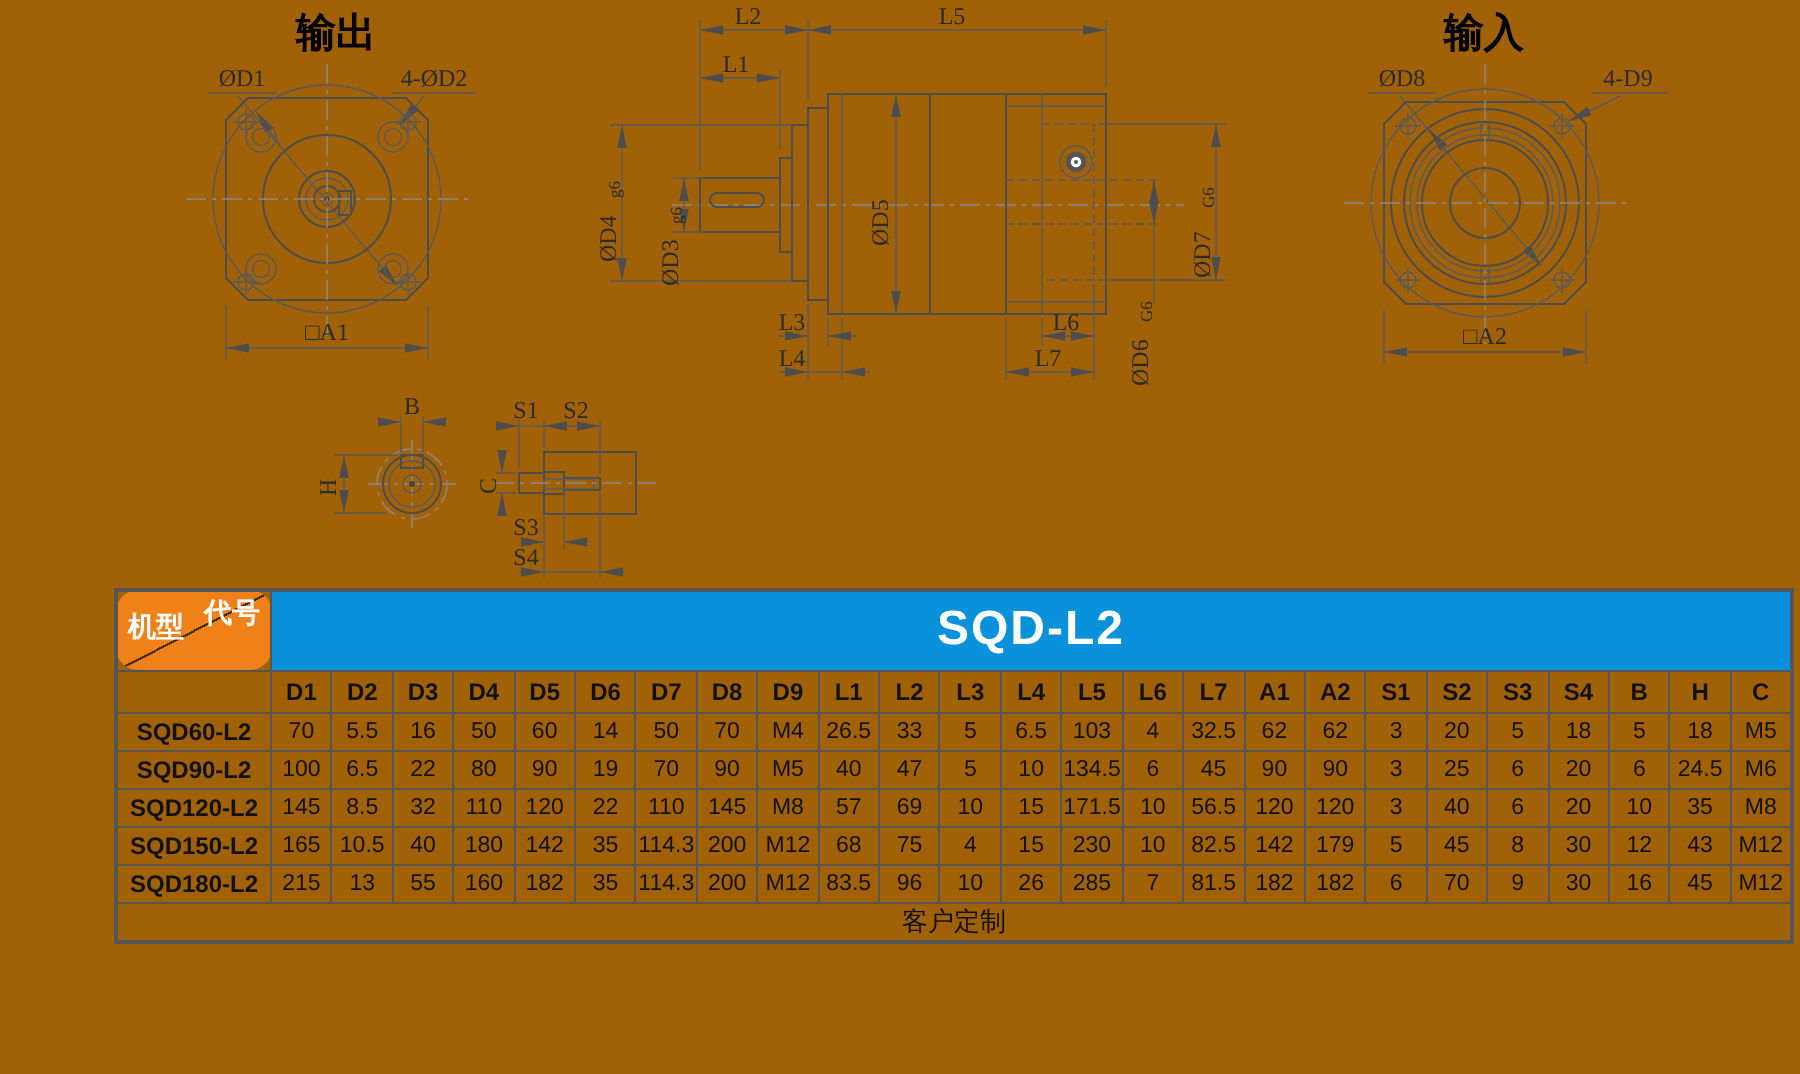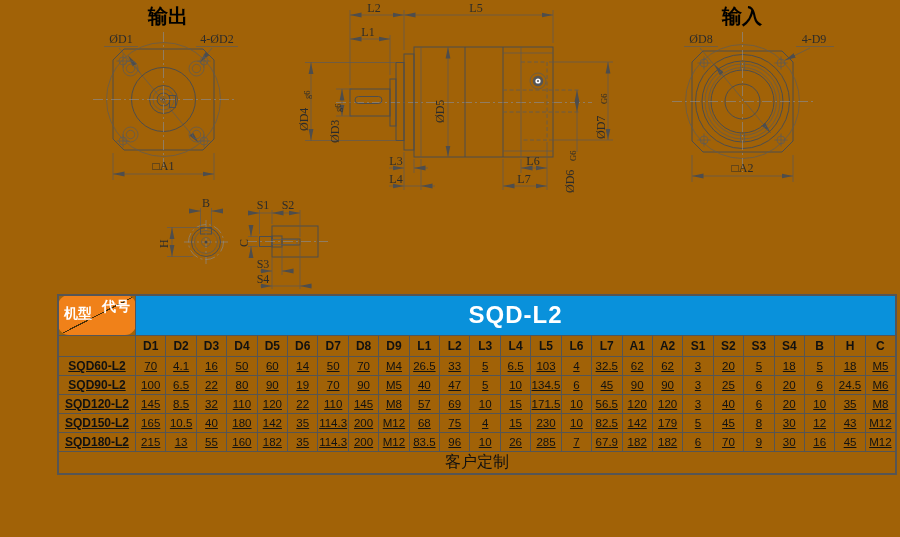--- a/index.html
+++ b/index.html
@@ -26,7 +26,7 @@
   .corner-bottom{position:absolute;bottom:12px;left:5px;}
   th.series{color:#fff;font-size:24px;font-weight:700;letter-spacing:1px;}
   tr.cols{height:21px;font-size:12px;font-weight:700;margin-left:38px;}
-  tbody tr{height:19px;font-size:11.5px;text-decoration:underline;}
+  tbody tr{height:19px;font-size:11.5px;}
   tbody td.model{font-weight:600;font-size:12px;}
   tfoot tr{height:20px;font-size:16px;margin-left:44px;}
 </style>

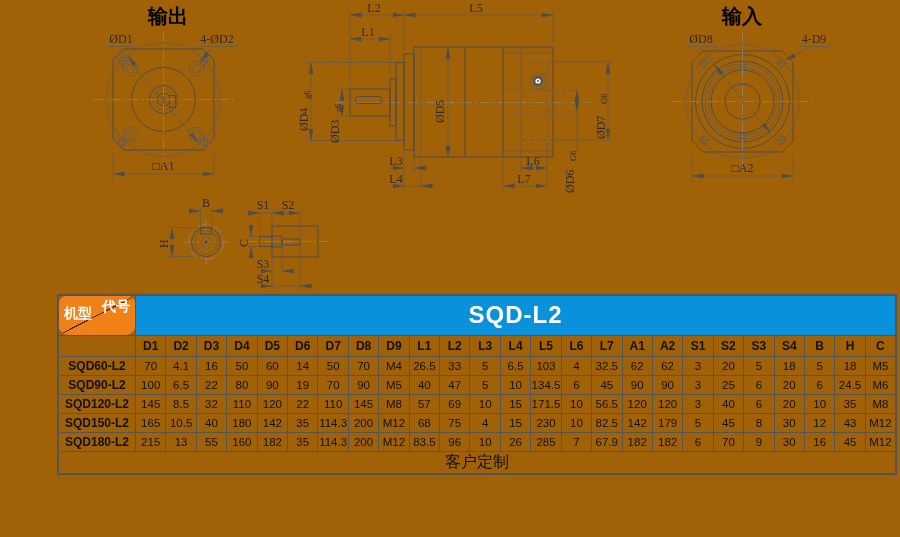--- a/index.html
+++ b/index.html
@@ -314,7 +314,7 @@
         <tr>
           <td class="model">SQD60-L2</td>
           <td>70</td>
-          <td>4.1</td>
+          <td>5.5</td>
           <td>16</td>
           <td>50</td>
           <td>60</td>

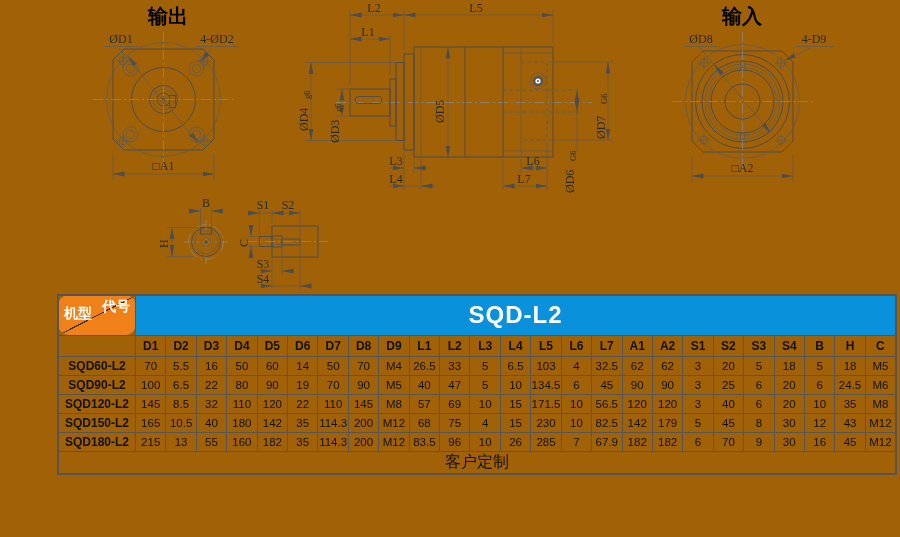--- a/index.html
+++ b/index.html
@@ -440,7 +440,7 @@
           <td>26</td>
           <td>285</td>
           <td>7</td>
-          <td>67.9</td>
+          <td>81.5</td>
           <td>182</td>
           <td>182</td>
           <td>6</td>

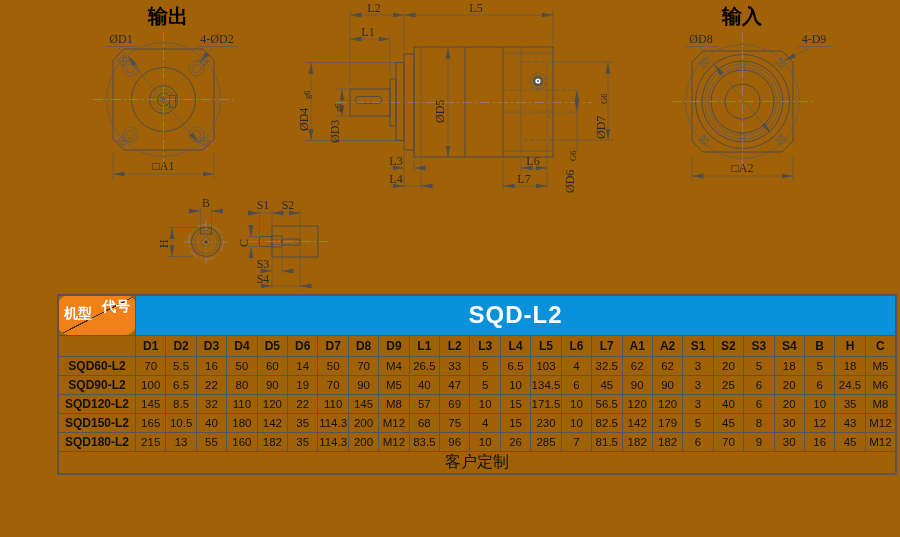--- a/index.html
+++ b/index.html
@@ -28,7 +28,7 @@
   tr.cols{height:21px;font-size:12px;font-weight:700;margin-left:38px;}
   tbody tr{height:19px;font-size:11.5px;}
   tbody td.model{font-weight:600;font-size:12px;}
-  tfoot tr{height:20px;font-size:16px;margin-left:44px;}
+  tfoot tr{height:20px;font-size:13px;margin-left:44px;}
 </style>
 </head>
 <body>

